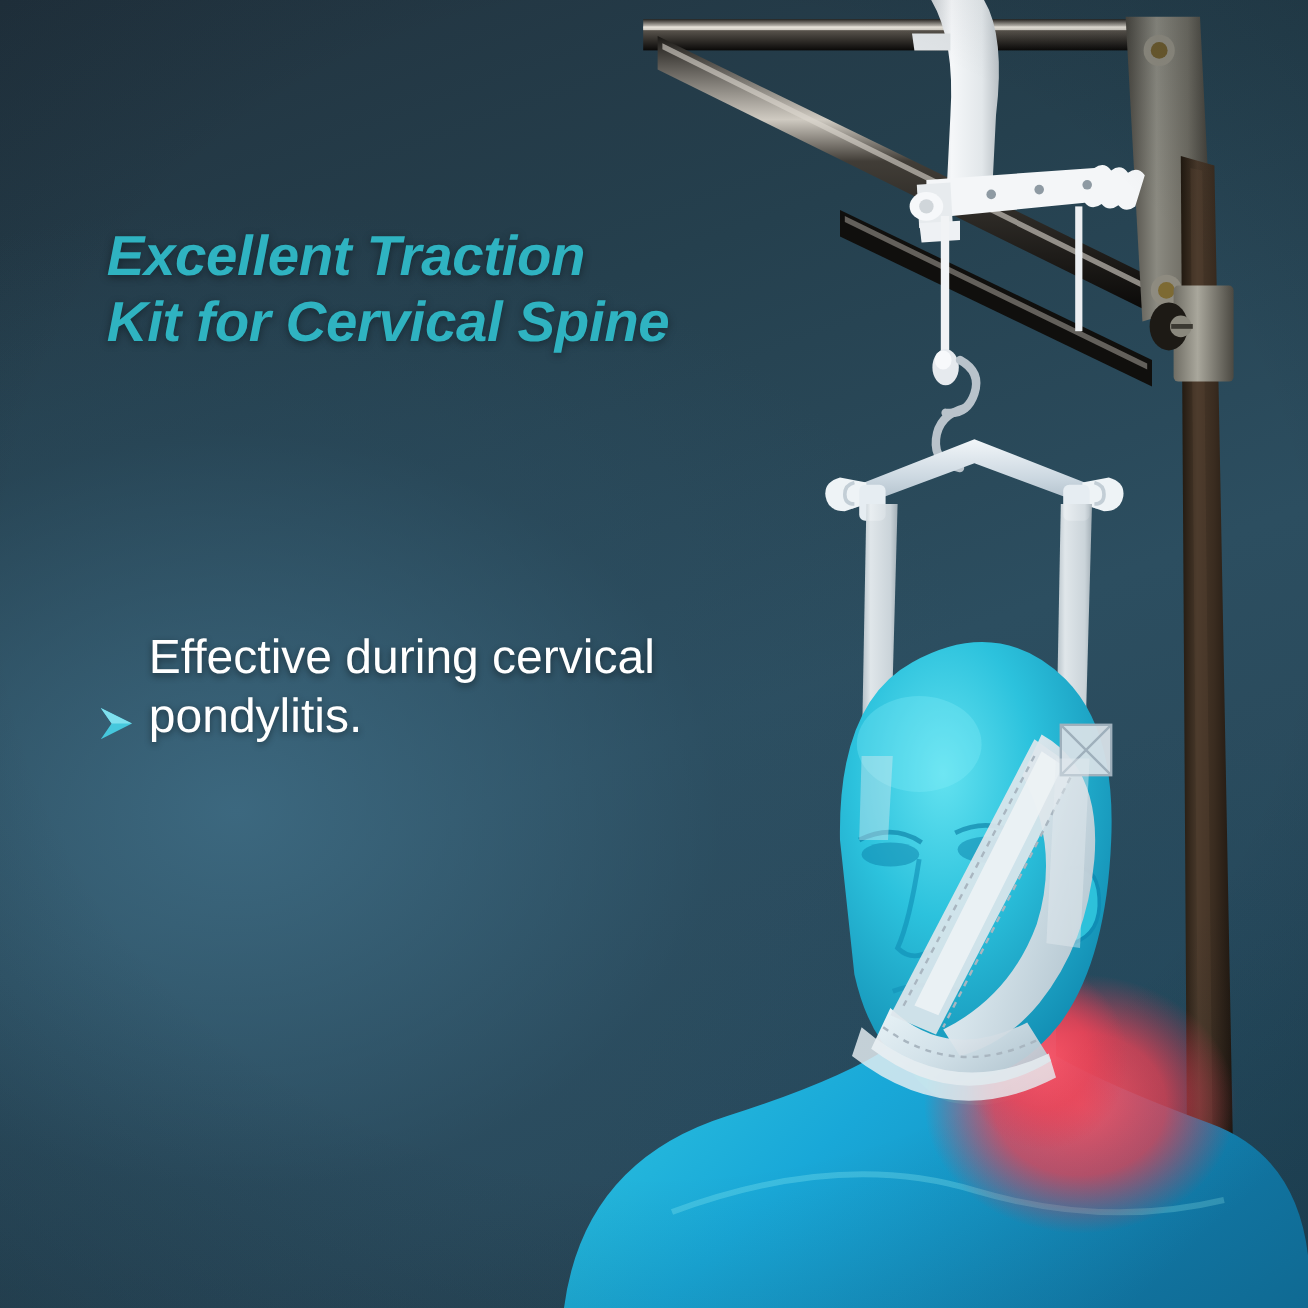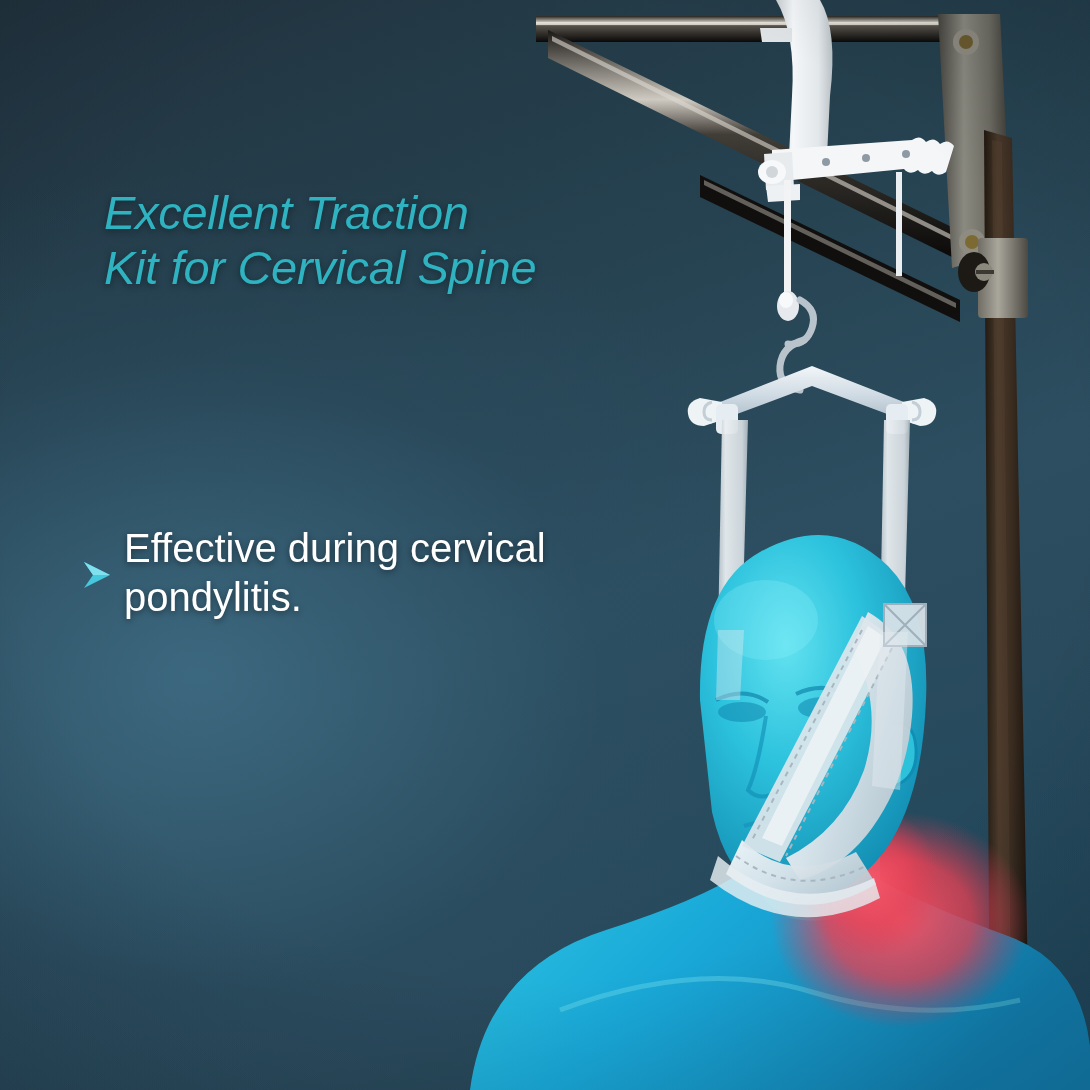--- a/index.html
+++ b/index.html
@@ -23,8 +23,8 @@
 
   
   #headline{
-    position:absolute;left:104px;top:186px;width:620px;
-    font-size:47px;font-weight:normal;font-style:italic;
+    position:absolute;left:89px;top:186px;width:620px;
+    font-size:47px;font-weight:bold;font-style:italic;
     line-height:1.17;letter-spacing:-0.3px;
     color:#2fb3c1;
     text-shadow:0 2px 7px rgba(0,0,0,0.40);

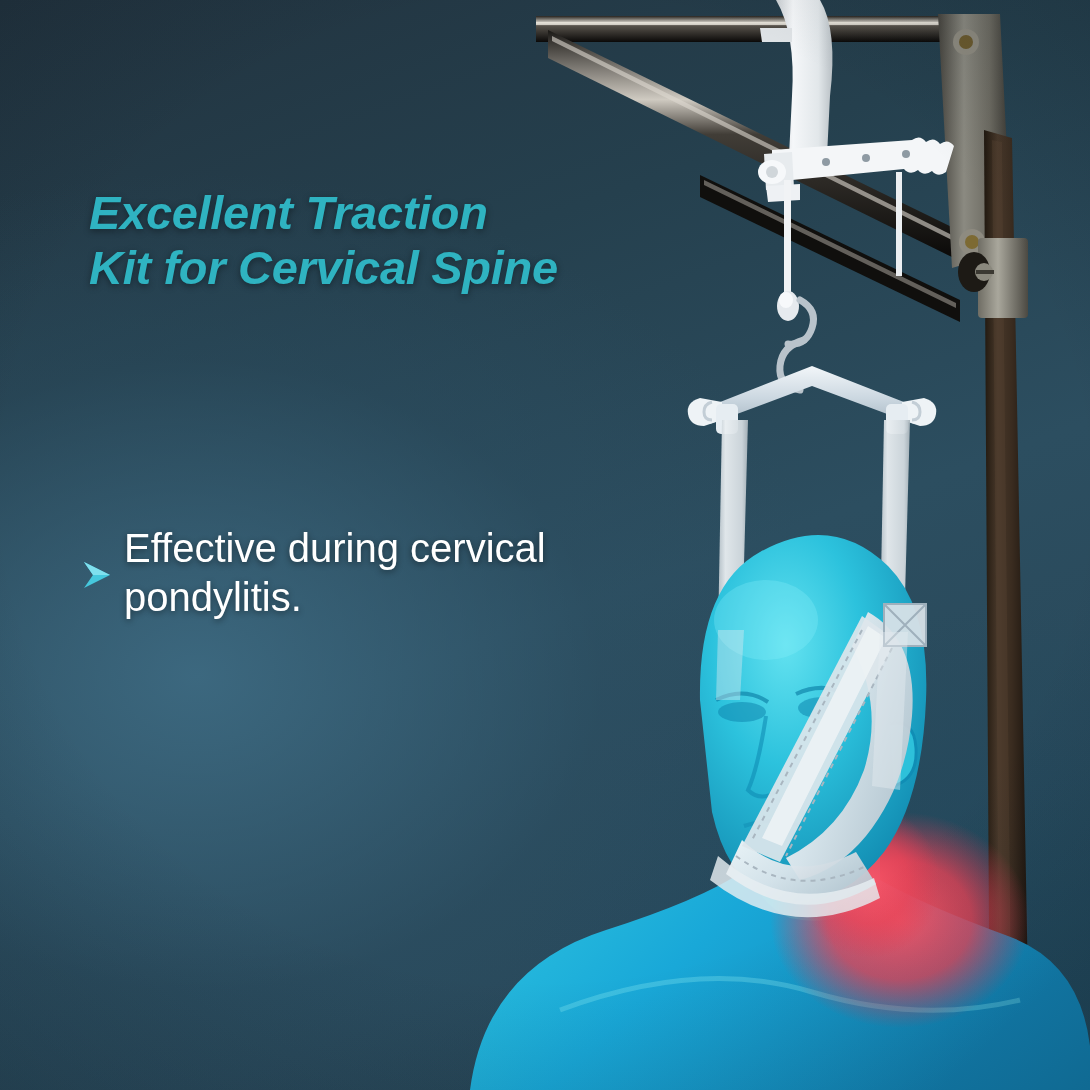--- a/index.html
+++ b/index.html
@@ -32,7 +32,7 @@
   }
 
   #bullets{position:absolute;left:80px;top:524px;width:640px;}
-  .bullet{display:flex;align-items:center;margin-bottom:44px;}
+  .bullet{display:flex;align-items:flex-end;margin-bottom:44px;}
   .bullet-marker{
     flex:0 0 auto;width:34px;height:42px;margin-right:10px;
     position:relative;top:6px;

